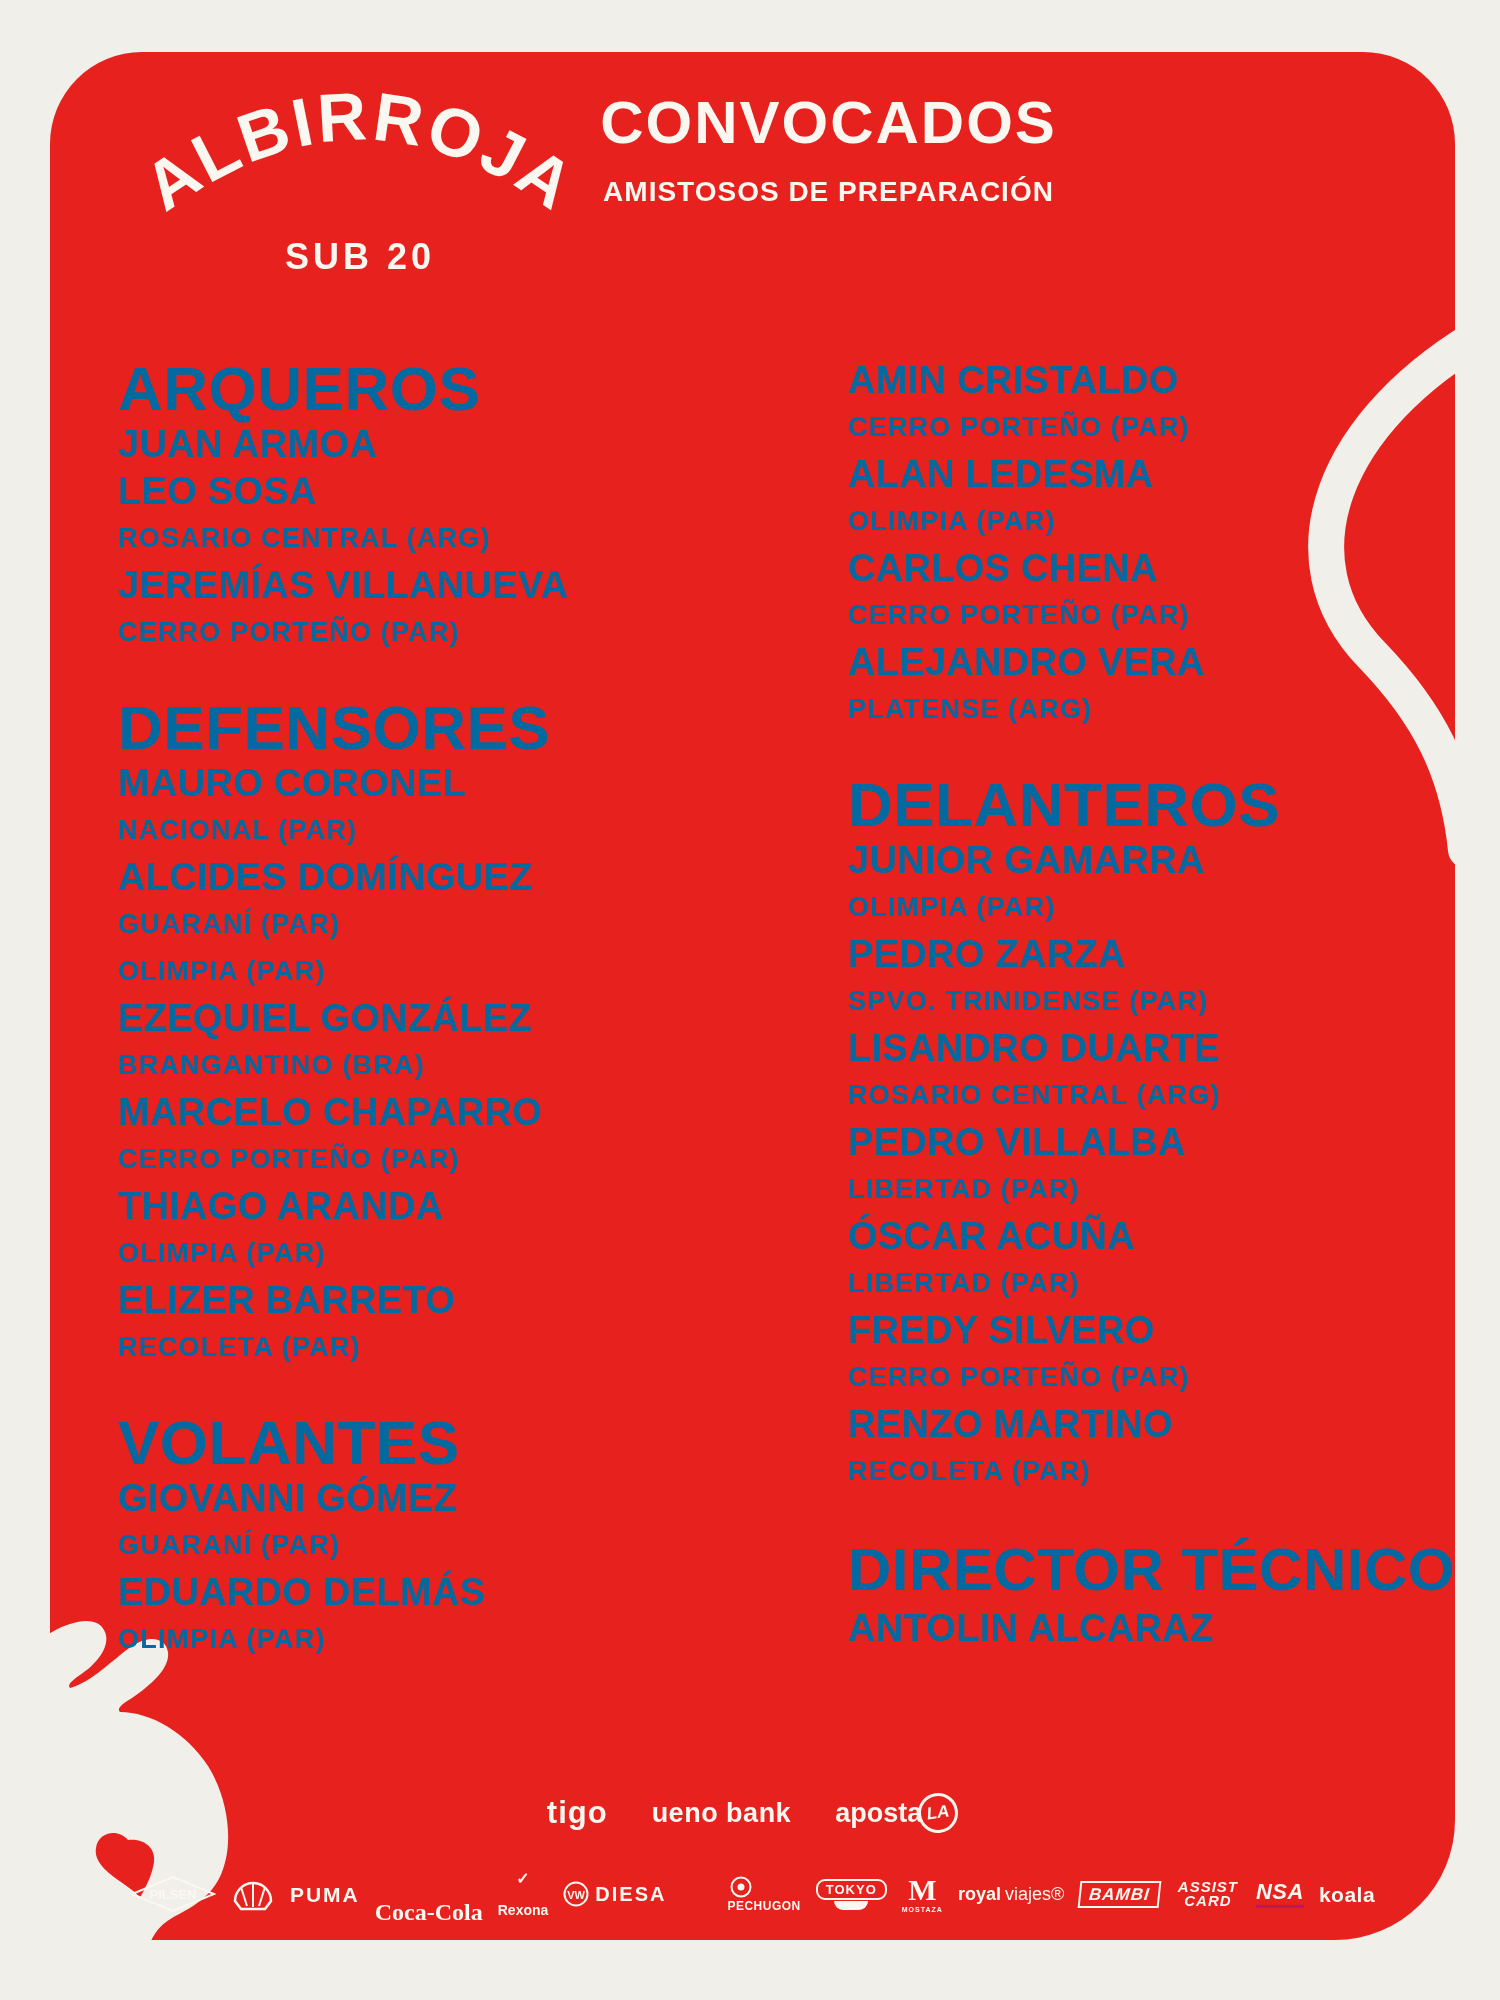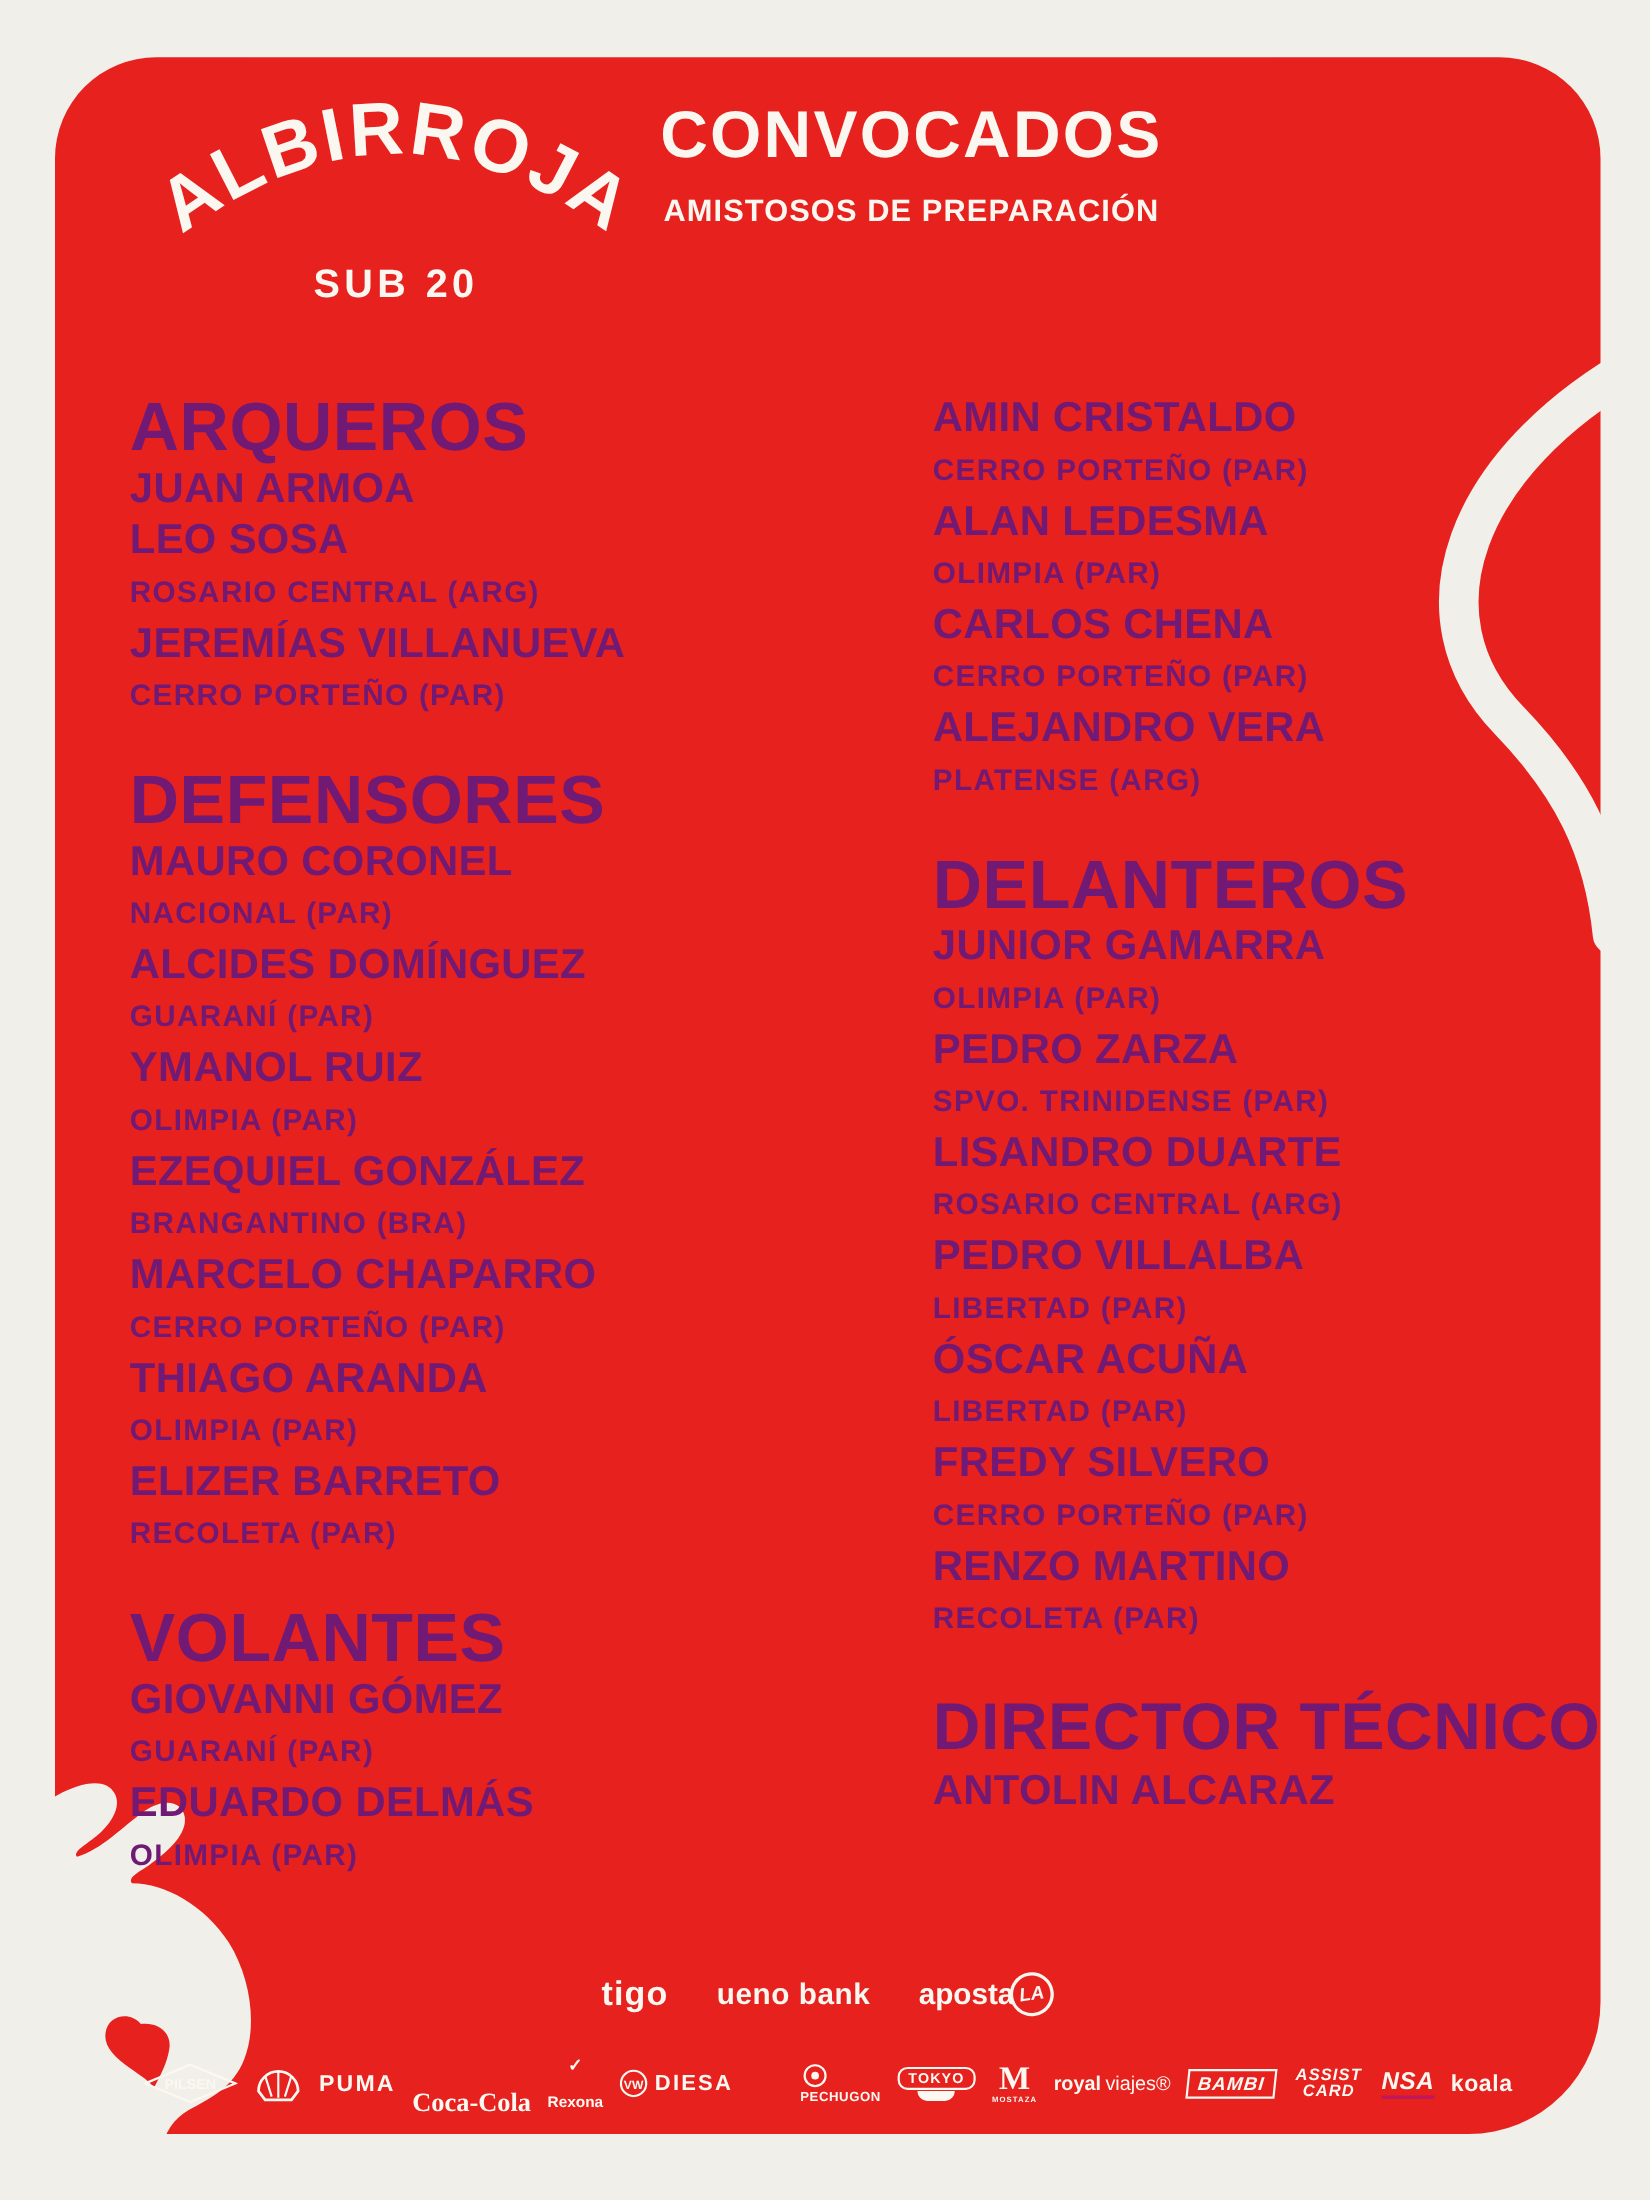--- a/index.html
+++ b/index.html
@@ -20,7 +20,7 @@
   .header-subtitle { font-size:28px; line-height:36px; font-weight:800; letter-spacing:1px; margin-top:20px; }
 
   
-  .col { position:absolute; top:357px; width:620px; color:#701a75; }
+  .col { position:absolute; top:357px; width:620px; color:#0369a1; }
   .col-left { left:118px; }
   .col-right { left:848px; }
   .col h2 { font-size:62px; line-height:64px; font-weight:800; letter-spacing:0.5px; margin-top:40px; }

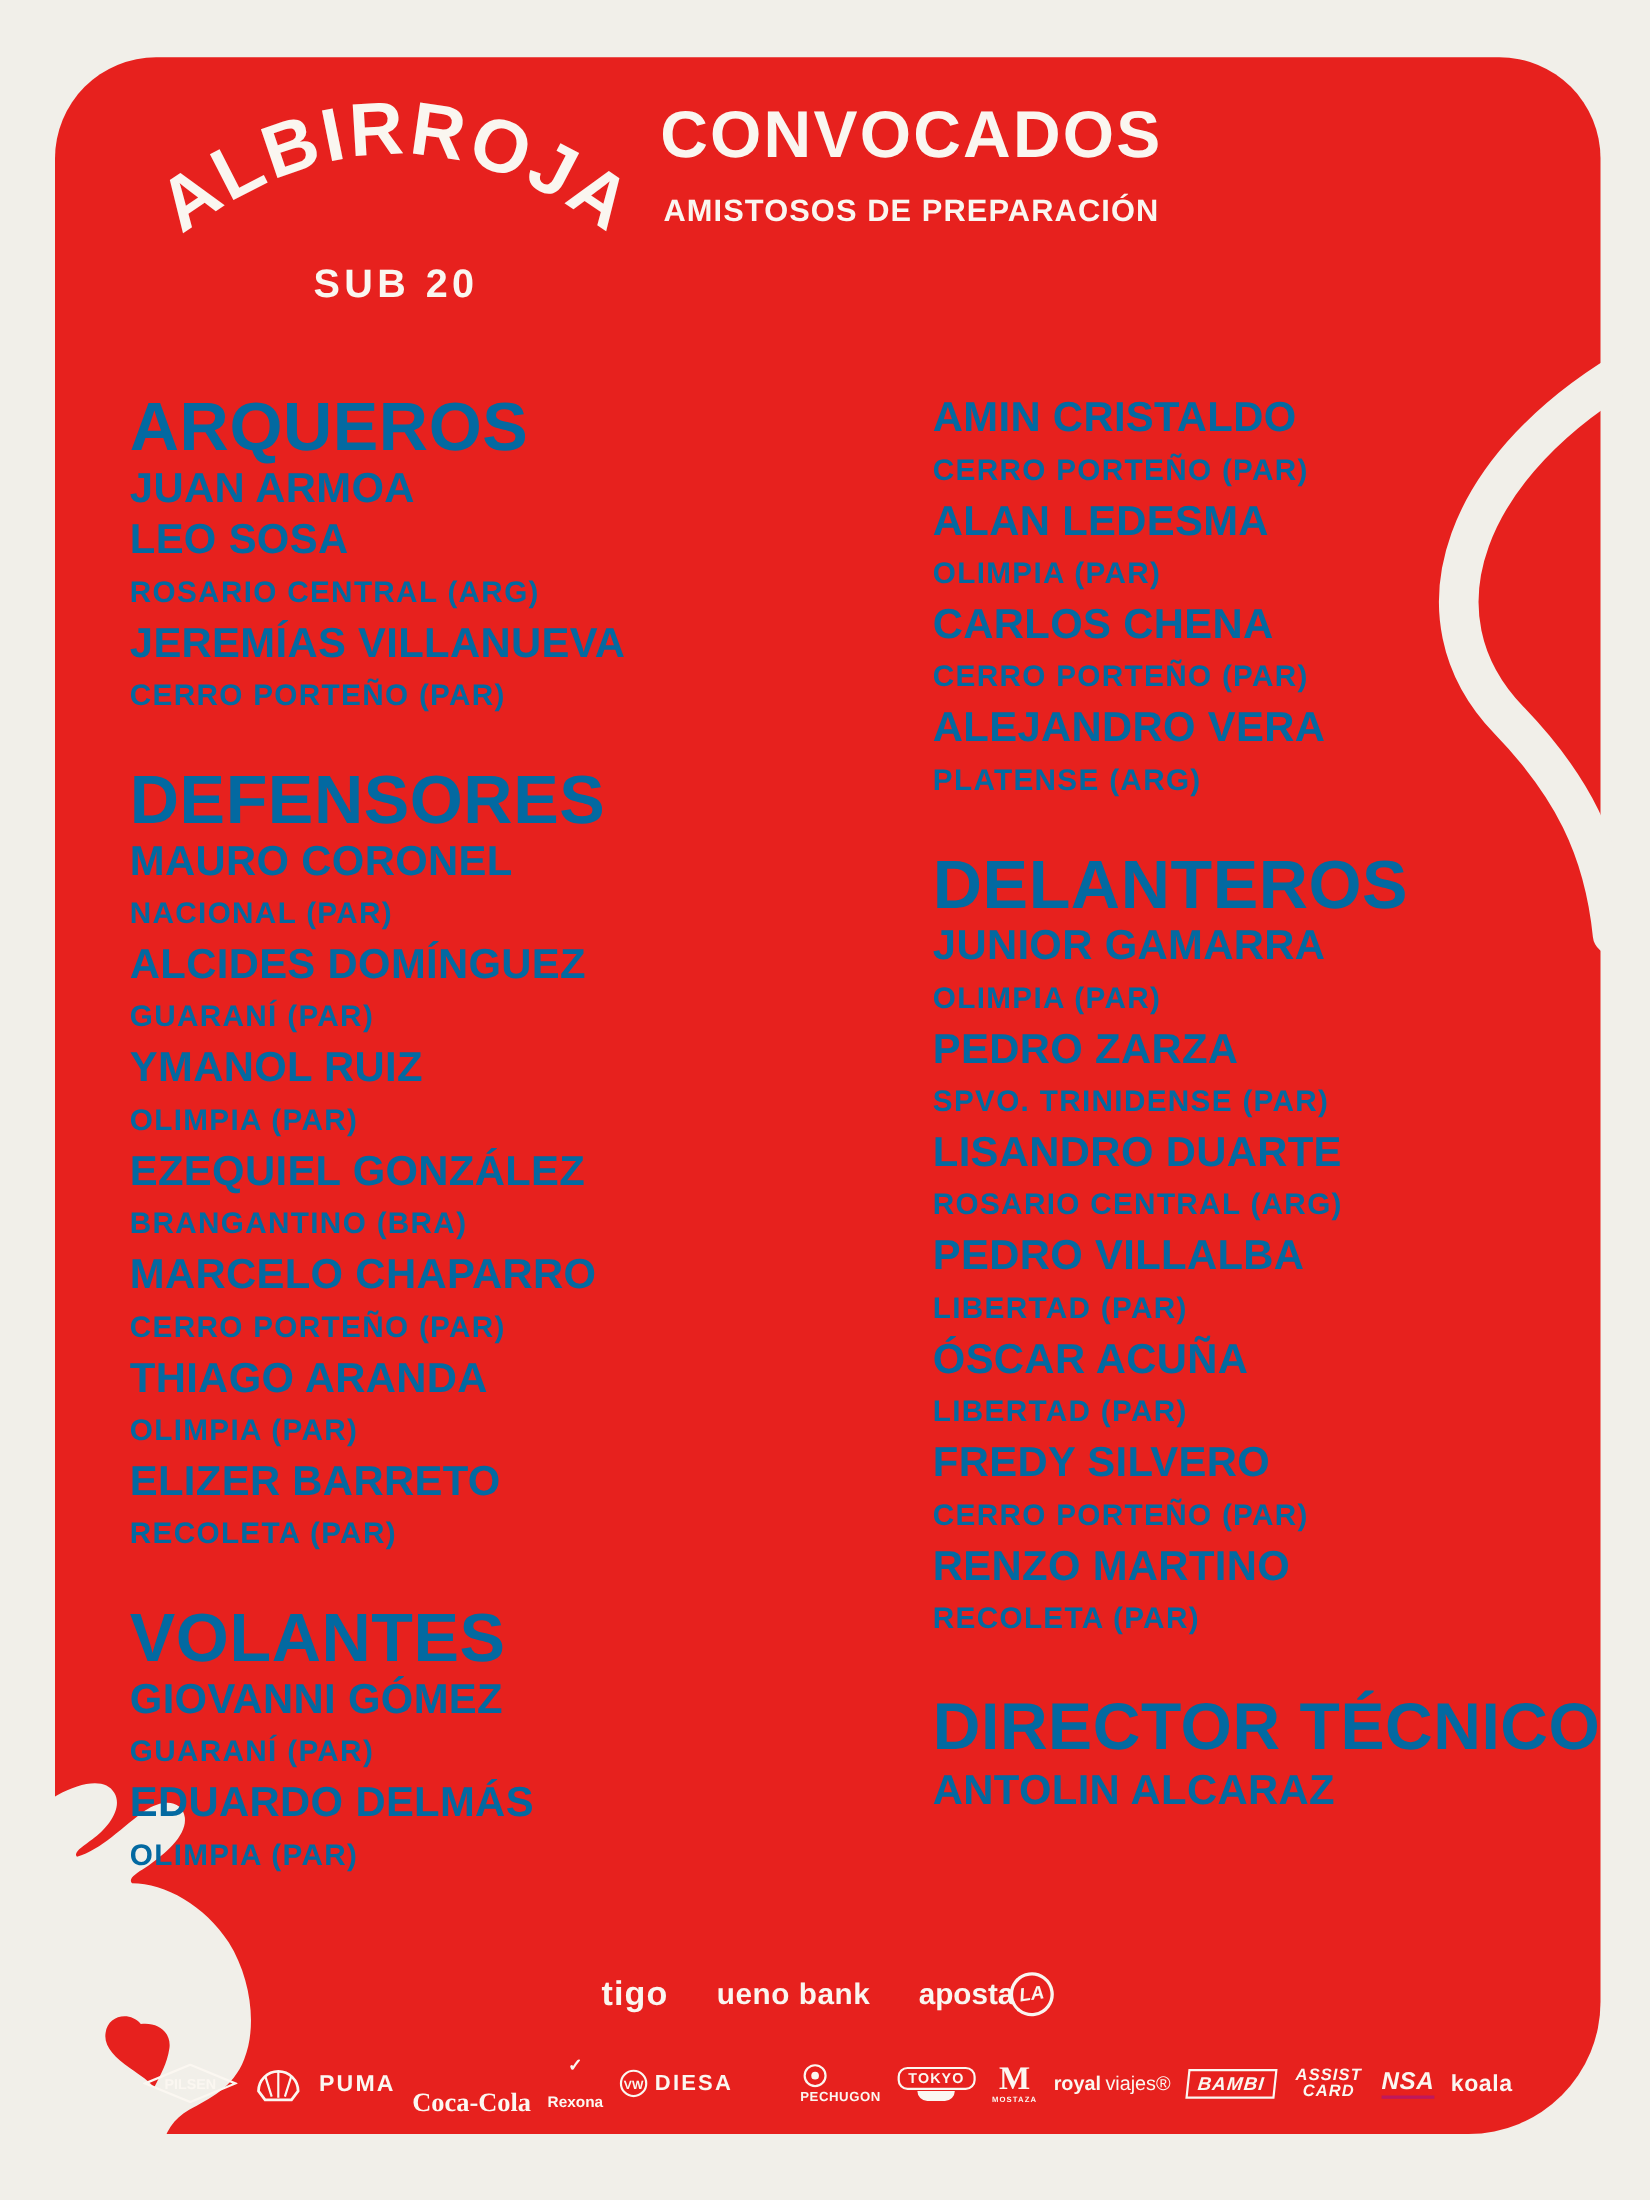--- a/index.html
+++ b/index.html
@@ -124,7 +124,6 @@
       <div class="p-club">GUARANÍ (PAR)</div>
     </div>
     <div>
-      <div class="p-name">YMANOL RUIZ</div>
       <div class="p-club">OLIMPIA (PAR)</div>
     </div>
     <div>

